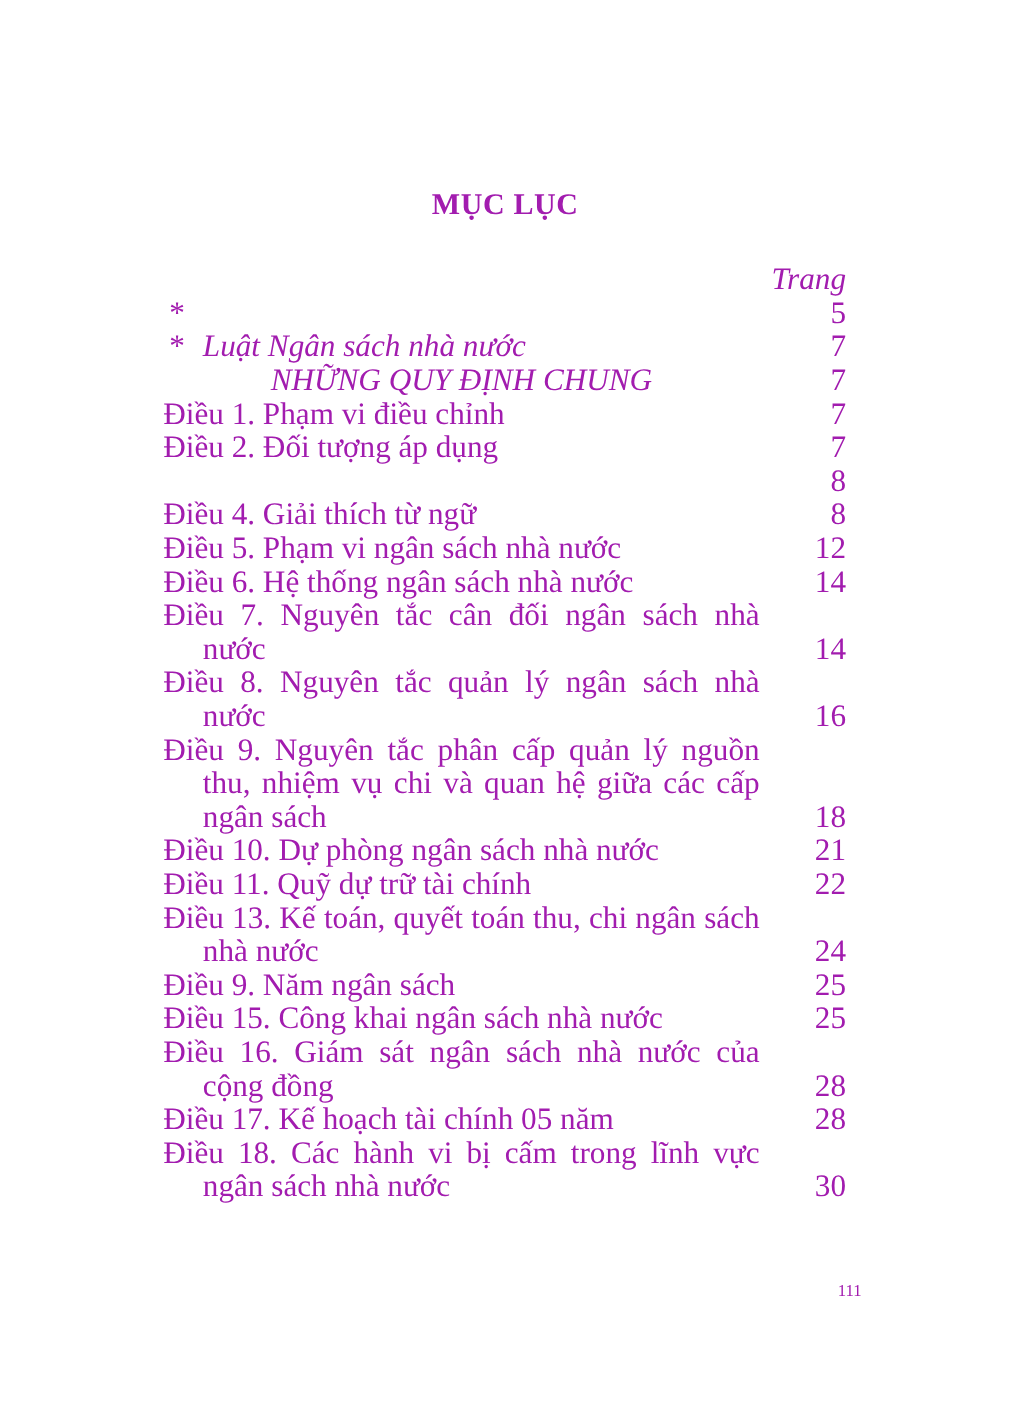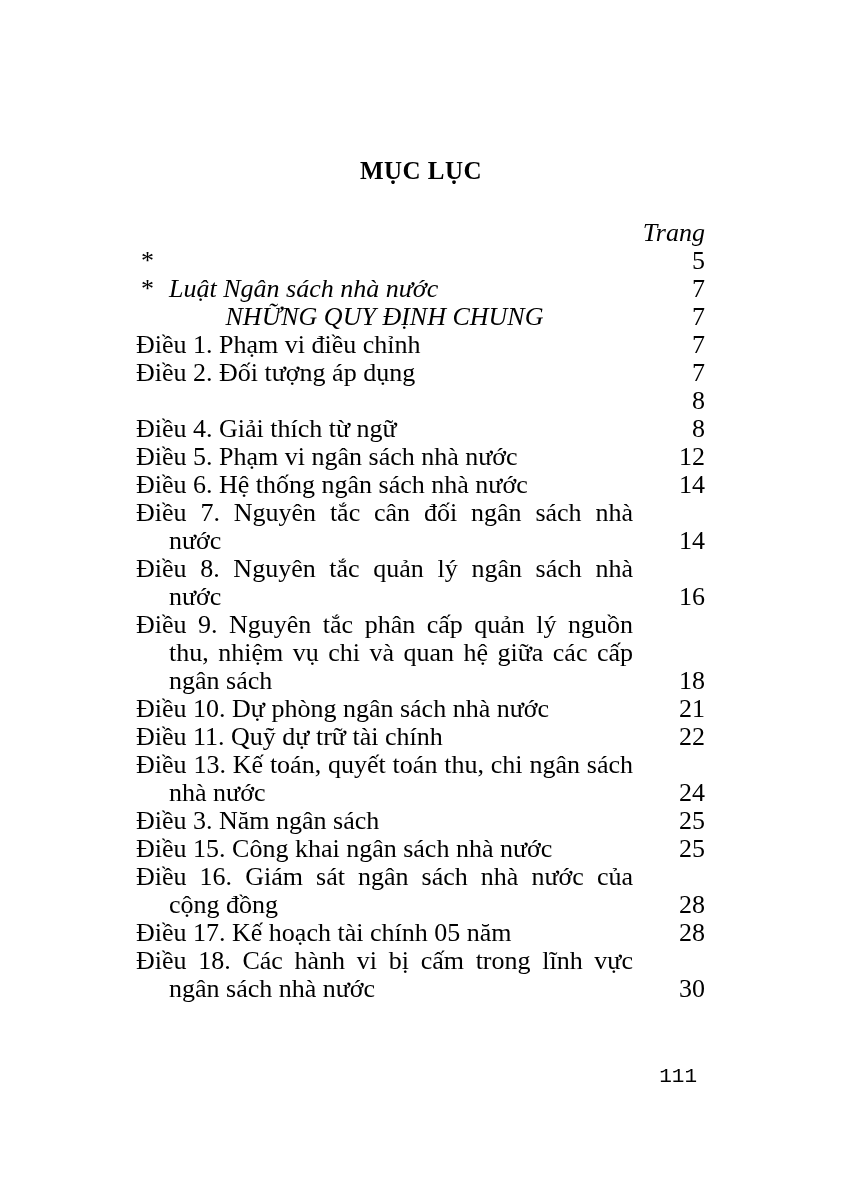--- a/index.html
+++ b/index.html
@@ -12,7 +12,7 @@
     width: 842px;
     height: 1190px;
     background: #ffffff;
-    color: #000000;
+    color: #a21caf;
     font-family: "Liberation Serif", "DejaVu Serif", serif;
     overflow: hidden;
   }

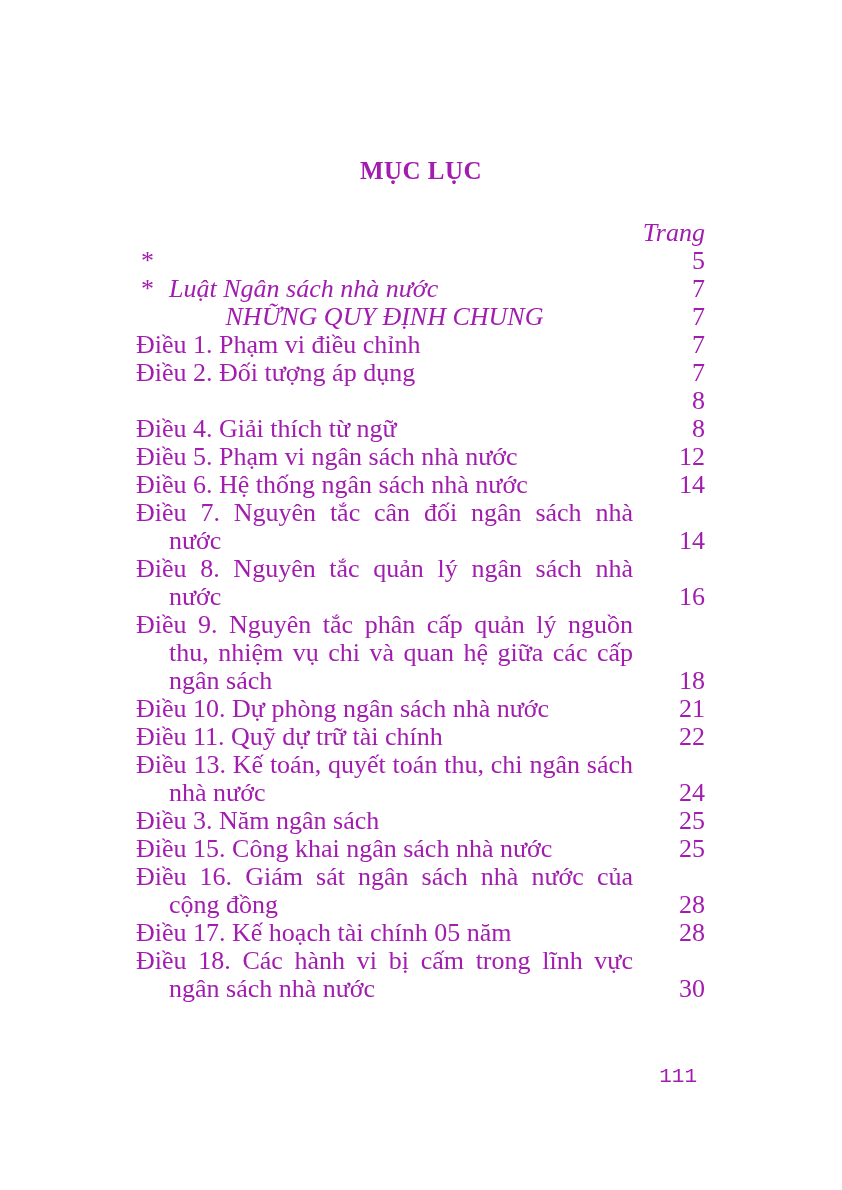--- a/index.html
+++ b/index.html
@@ -155,7 +155,7 @@
           <span class="pagenum">24</span>
         </div>
         <div class="row article">
-          <span class="text">Điều 3. Năm ngân sách</span>
+          <span class="text">Điều 9. Năm ngân sách</span>
           <span class="pagenum">25</span>
         </div>
         <div class="row article">

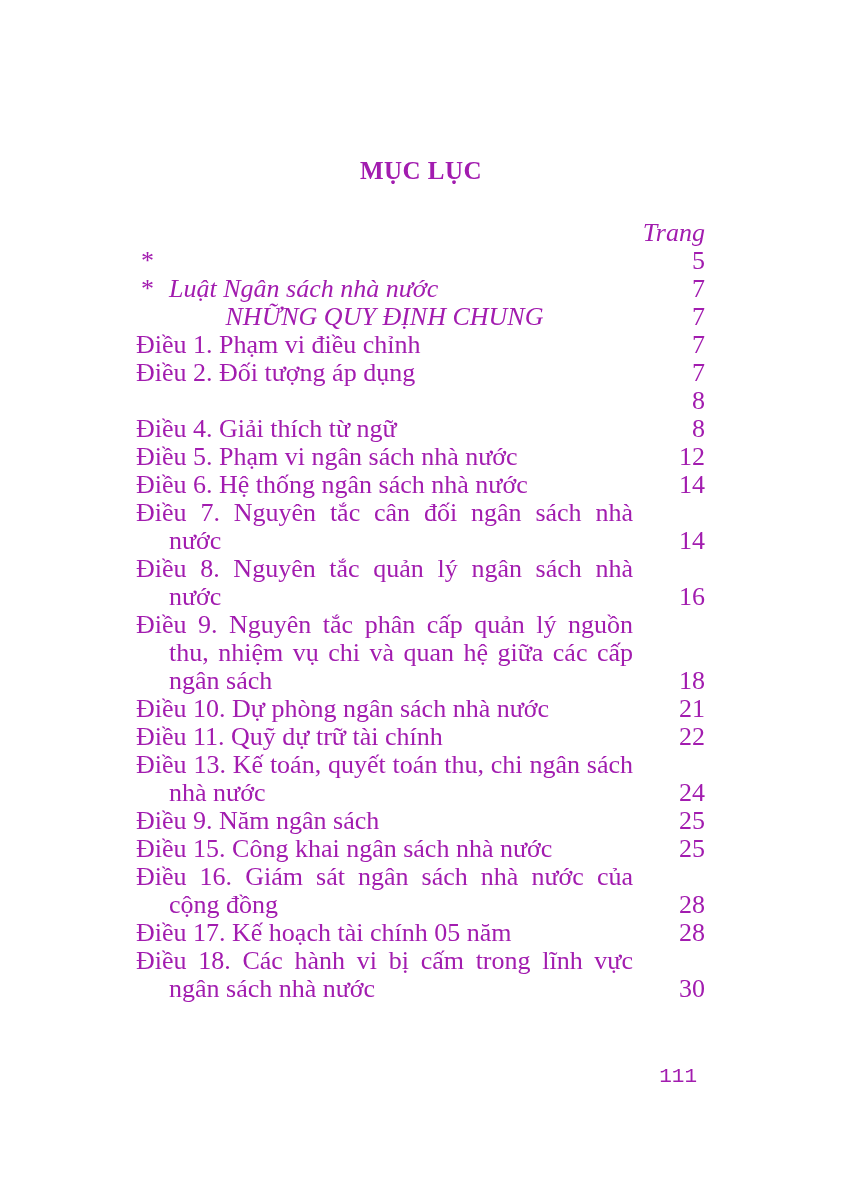--- a/index.html
+++ b/index.html
@@ -79,10 +79,9 @@
   .folio {
     position: absolute;
     top: 1063px;
-    right: 145px;
-    font-size: 21px;
+    right: 124px;
+    font-size: 14px;
     line-height: 28px;
-    font-family: Liberation Mono, monospace;
   }
 </style>
 </head>

